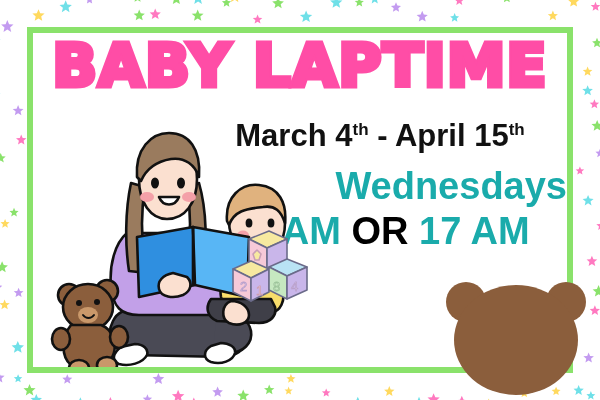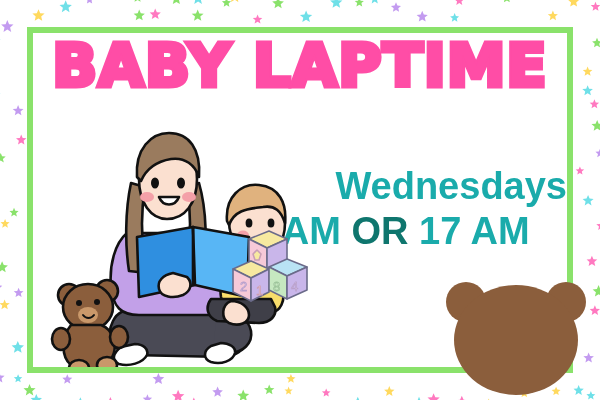--- a/index.html
+++ b/index.html
@@ -200,6 +200,13 @@
 
     <div id="title">BABY LAPTIME</div>
 
+    <div id="dateline">
+      <span>March</span>
+      <span>4</span><sup>th</sup>
+      <span>-</span>
+      <span>April</span>
+      <span>15</span><sup>th</sup>
+    </div>
 
     <div id="weekday">Wednesdays</div>
 

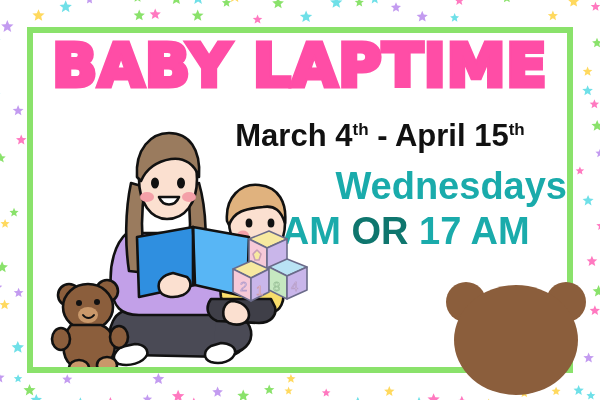--- a/index.html
+++ b/index.html
@@ -48,7 +48,7 @@
     font-family:"Liberation Sans", sans-serif;
     font-weight:bold;font-size:38px;line-height:42px;color:#1aabab;white-space:nowrap;
   }
-  #times .or{color:#0f766e;}
+  #times .or{color:#000000;}
   
   #illustration{position:absolute;left:2px;top:92px;width:280px;height:242px;}
   

